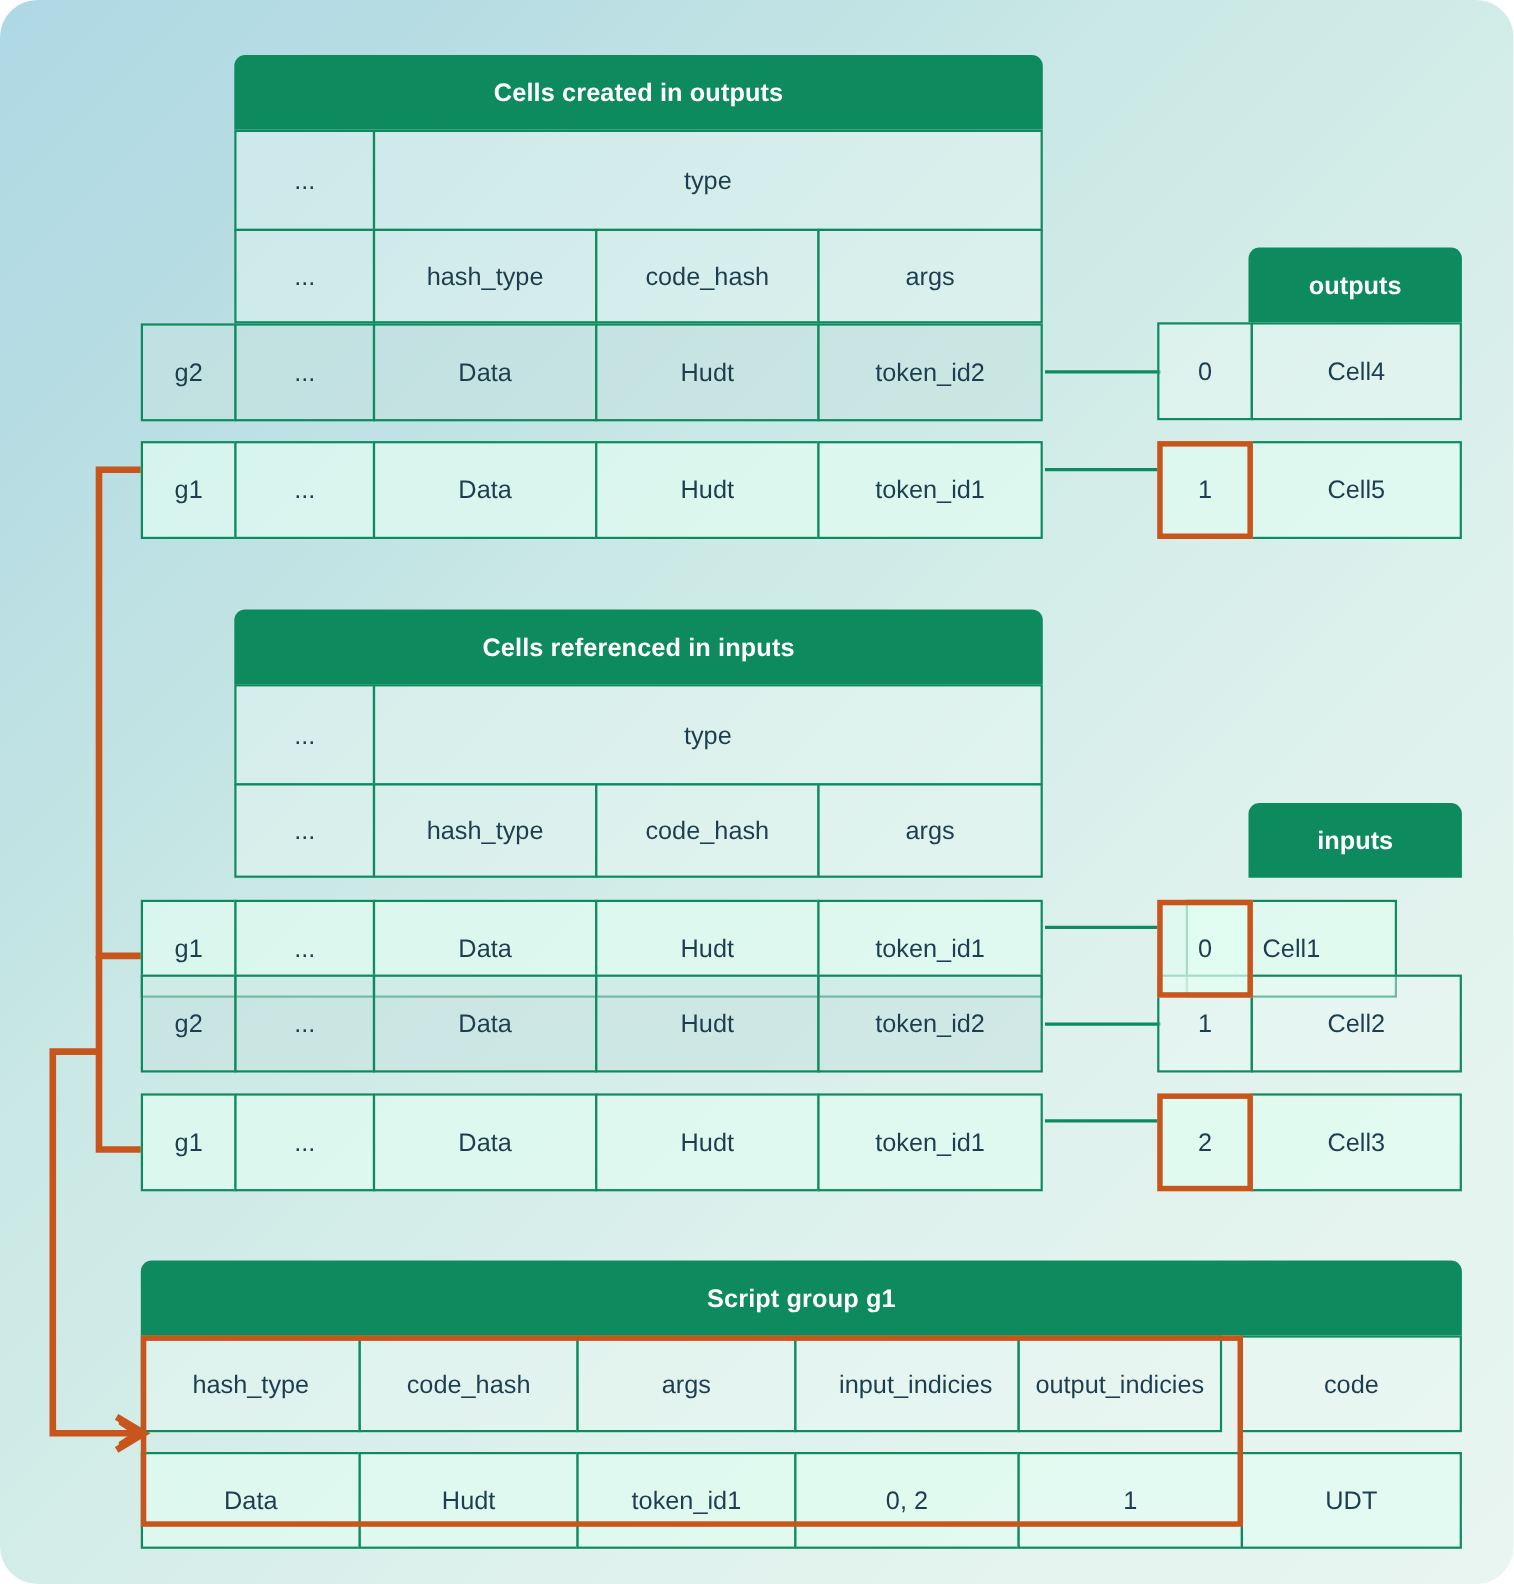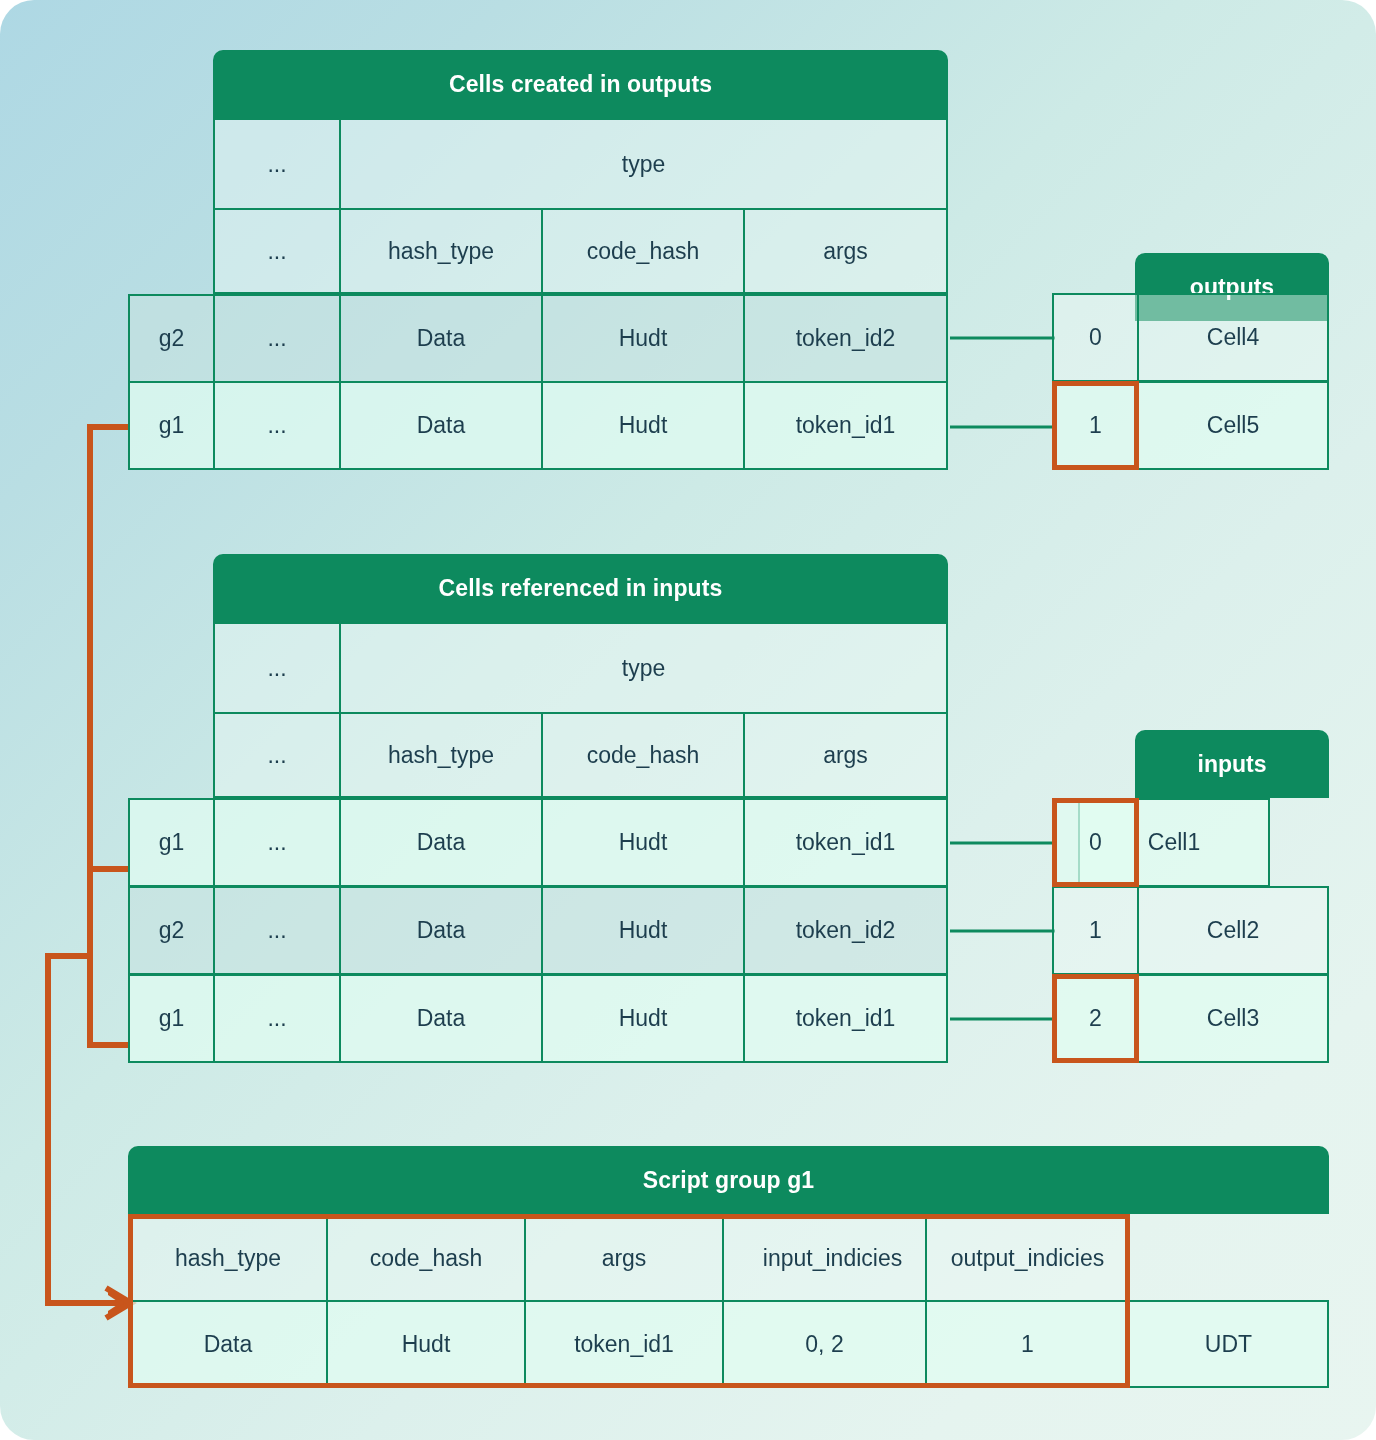--- a/index.html
+++ b/index.html
@@ -98,7 +98,7 @@
   <div class="cellbox light" style="left:541px;top:381px;width:204px;height:89px;">Hudt</div>
   <div class="cellbox light" style="left:743px;top:381px;width:205px;height:89px;">token_id1</div>
 
-  <div class="sidetitle" style="left:1135px;top:225px;width:194px;height:68px;margin-top:28px;">outputs</div>
+  <div class="sidetitle" style="left:1135px;top:225px;width:194px;height:68px;">outputs</div>
 
   <div class="cellbox plain" style="left:1052px;top:293px;width:87px;height:89px;">0</div>
   <div class="cellbox plain" style="left:1137px;top:293px;width:192px;height:89px;">Cell4</div>

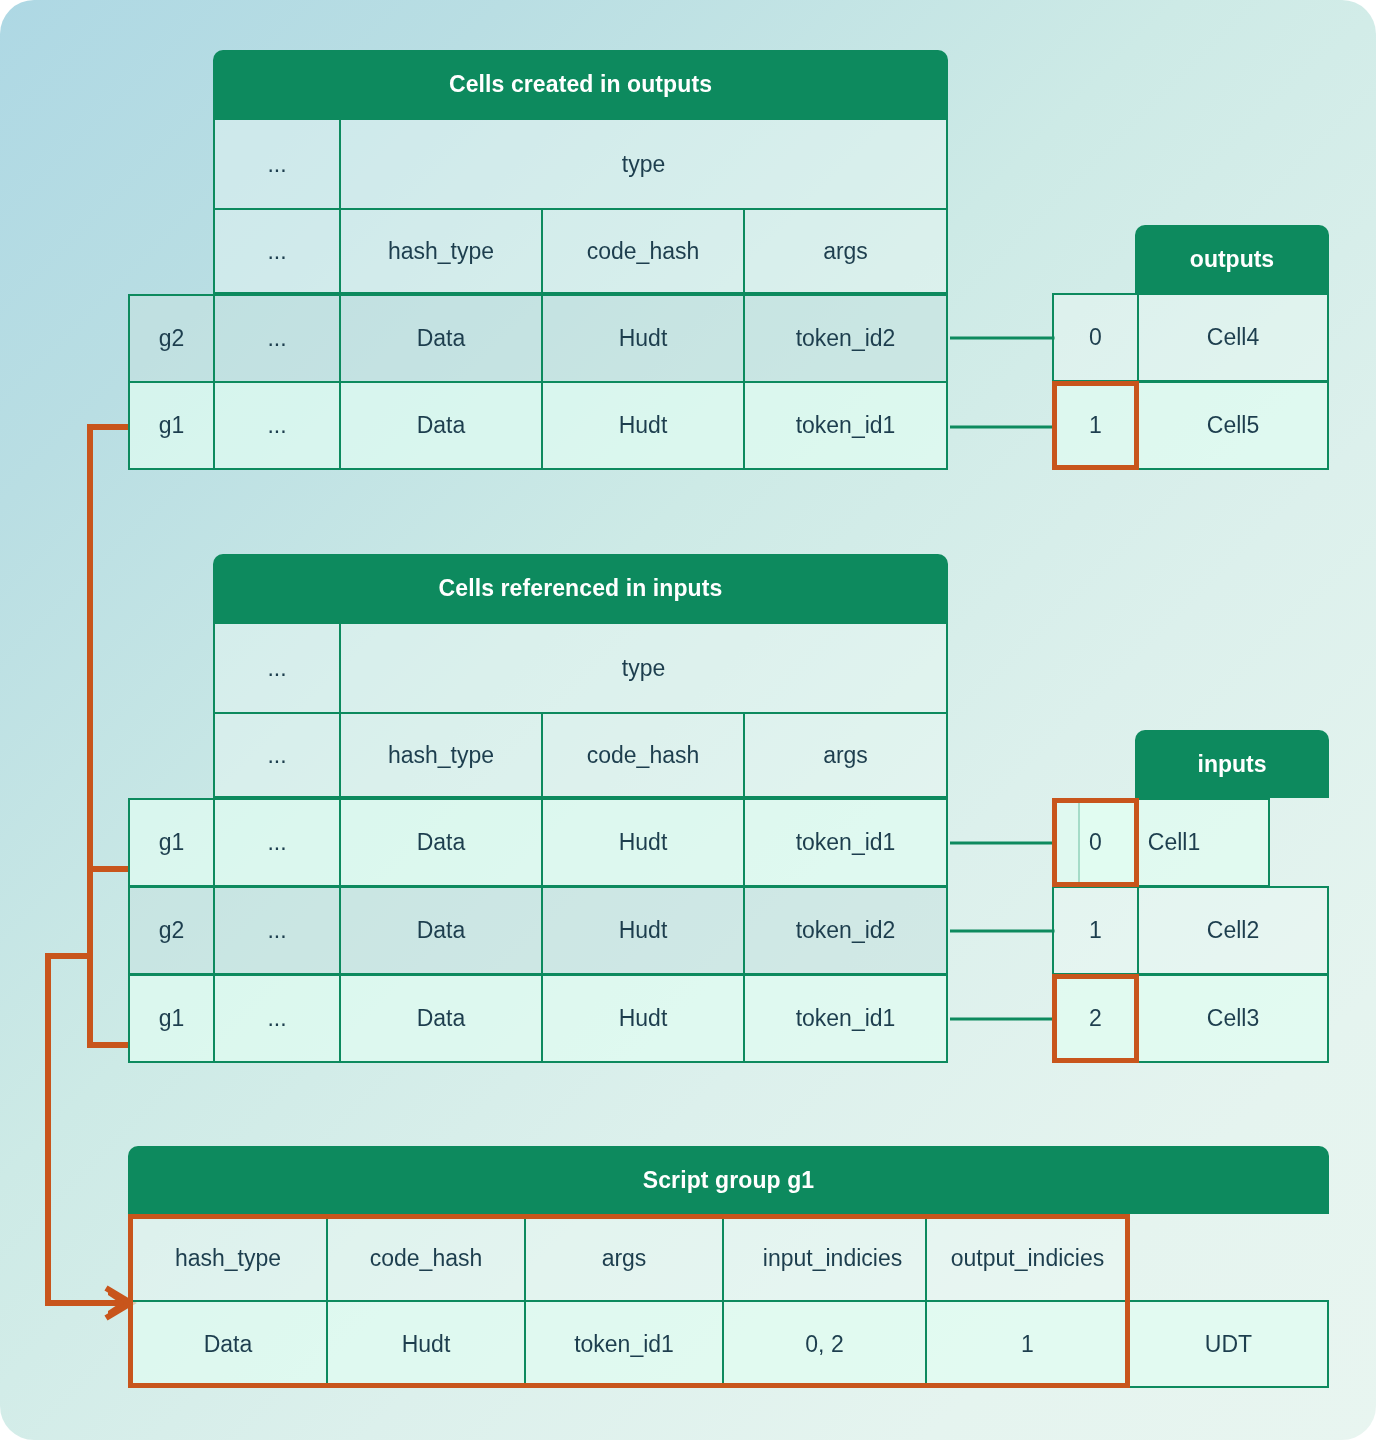--- a/index.html
+++ b/index.html
@@ -34,7 +34,7 @@
     color:#1d3e4e;font-size:23px;
     background:rgba(255,255,255,0.30);
   }
-  .cellbox.light{background:rgba(224,252,241,0.72);}
+  .cellbox.light{background:rgba(224,252,241,0.72);margin-top:20px;}
   .cellbox.dim{background:rgba(199,226,224,0.55);}
   .cellbox.plain{background:rgba(236,249,244,0.45);}
   .hl{border:5px solid #c8551c !important;z-index:6;}

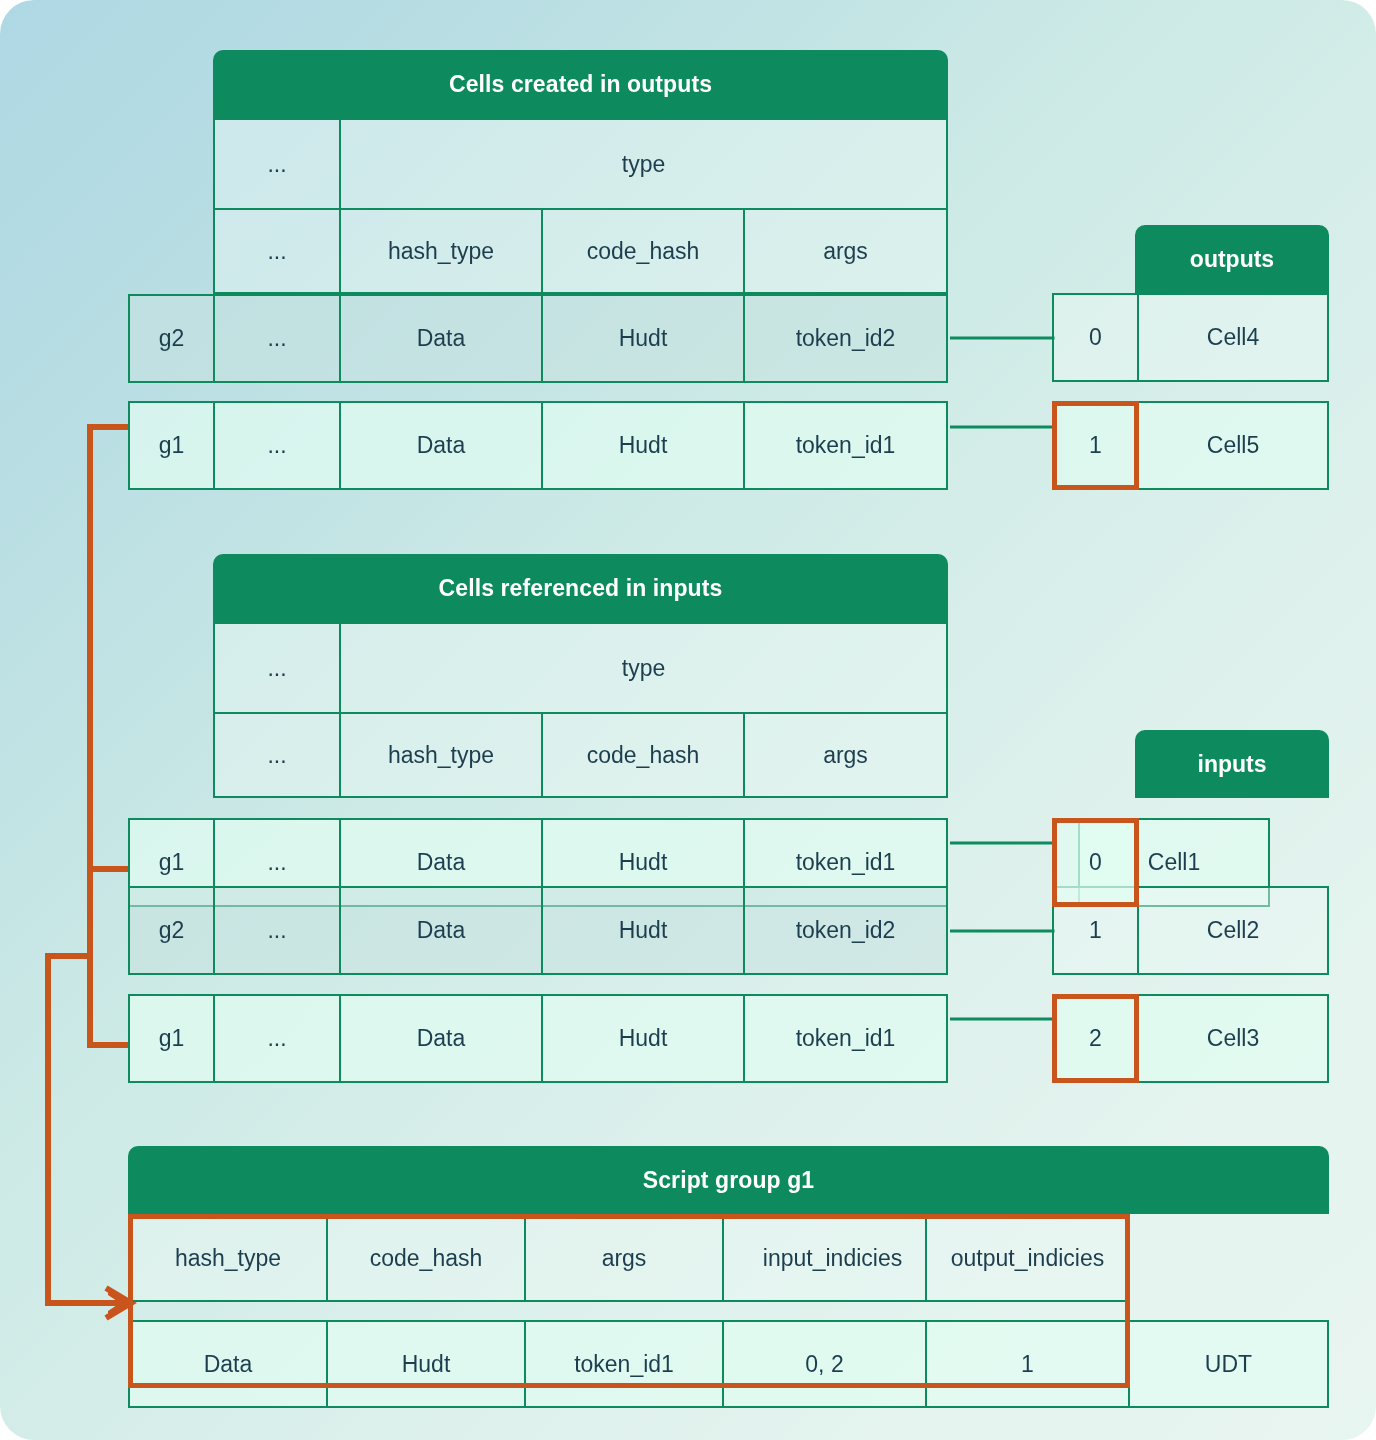--- a/index.html
+++ b/index.html
@@ -155,7 +155,7 @@
   <div class="cellbox plain" style="left:326px;top:1214px;width:200px;height:88px;">code_hash</div>
   <div class="cellbox plain" style="left:524px;top:1214px;width:200px;height:88px;">args</div>
   <div class="cellbox plain" style="left:722px;top:1214px;width:205px;height:88px;padding-left:16px;">input_indicies</div>
-  <div class="cellbox plain" style="left:925px;top:1214px;width:205px;height:88px;">output_indicies</div>
+  <div class="cellbox plain" style="left:925px;top:1214px;width:186px;height:88px;">output_indicies</div>
 
   <div class="cellbox light" style="left:128px;top:1300px;width:200px;height:88px;">Data</div>
   <div class="cellbox light" style="left:326px;top:1300px;width:200px;height:88px;">Hudt</div>

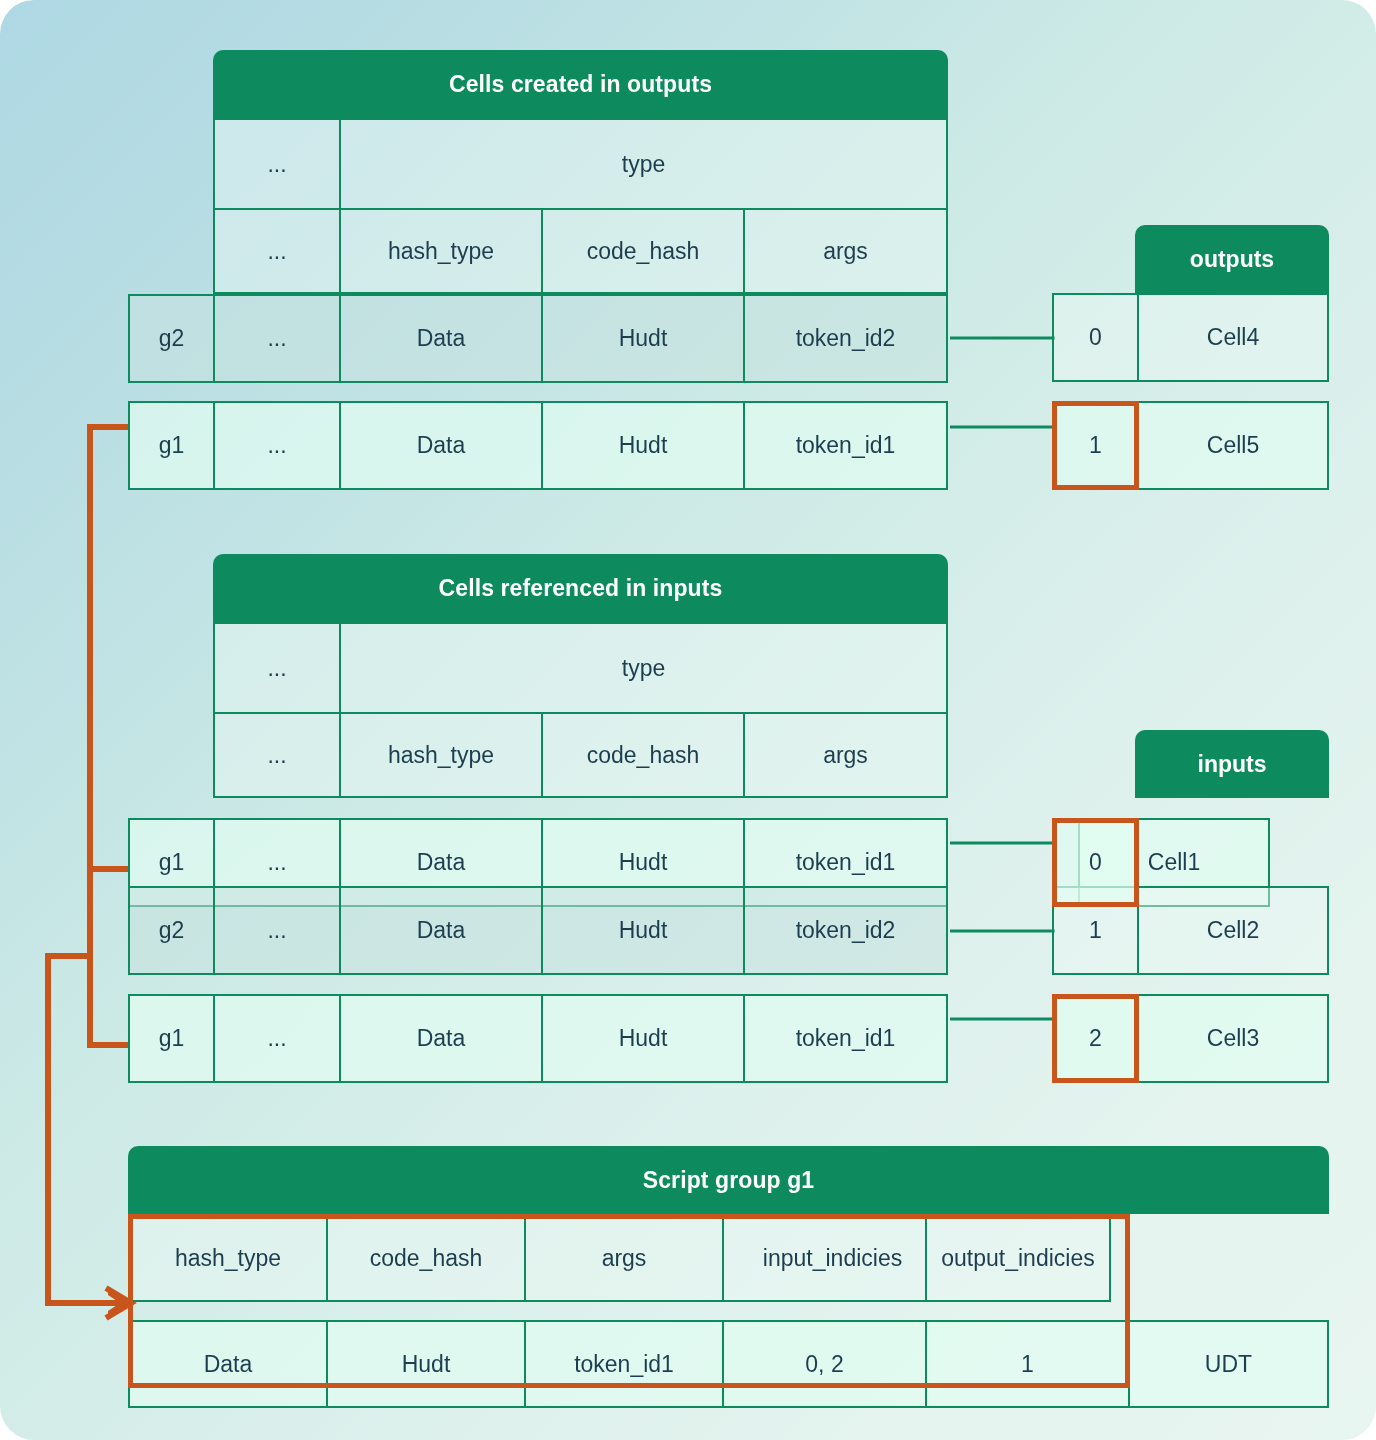--- a/index.html
+++ b/index.html
@@ -156,6 +156,7 @@
   <div class="cellbox plain" style="left:524px;top:1214px;width:200px;height:88px;">args</div>
   <div class="cellbox plain" style="left:722px;top:1214px;width:205px;height:88px;padding-left:16px;">input_indicies</div>
   <div class="cellbox plain" style="left:925px;top:1214px;width:186px;height:88px;">output_indicies</div>
+  <div class="cellbox plain" style="left:1128px;top:1214px;width:201px;height:88px;">code</div>
 
   <div class="cellbox light" style="left:128px;top:1300px;width:200px;height:88px;">Data</div>
   <div class="cellbox light" style="left:326px;top:1300px;width:200px;height:88px;">Hudt</div>

